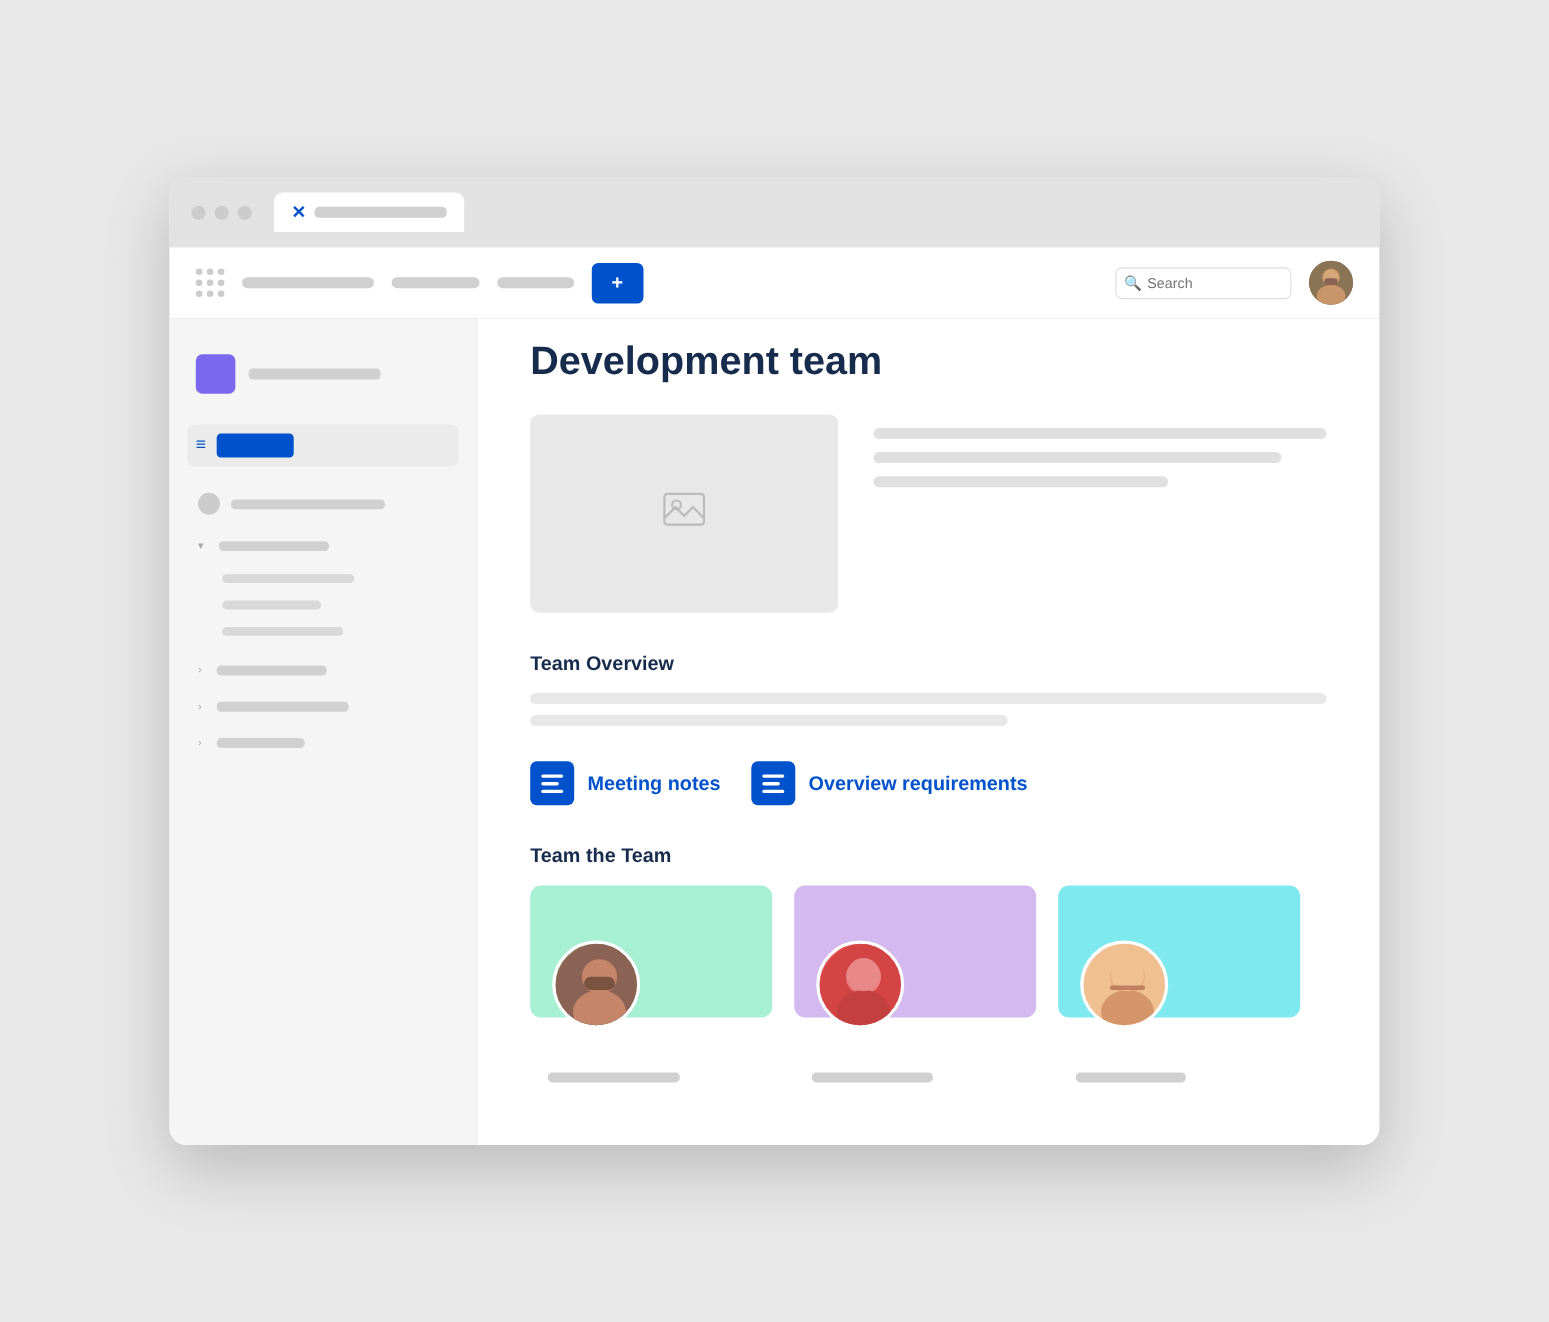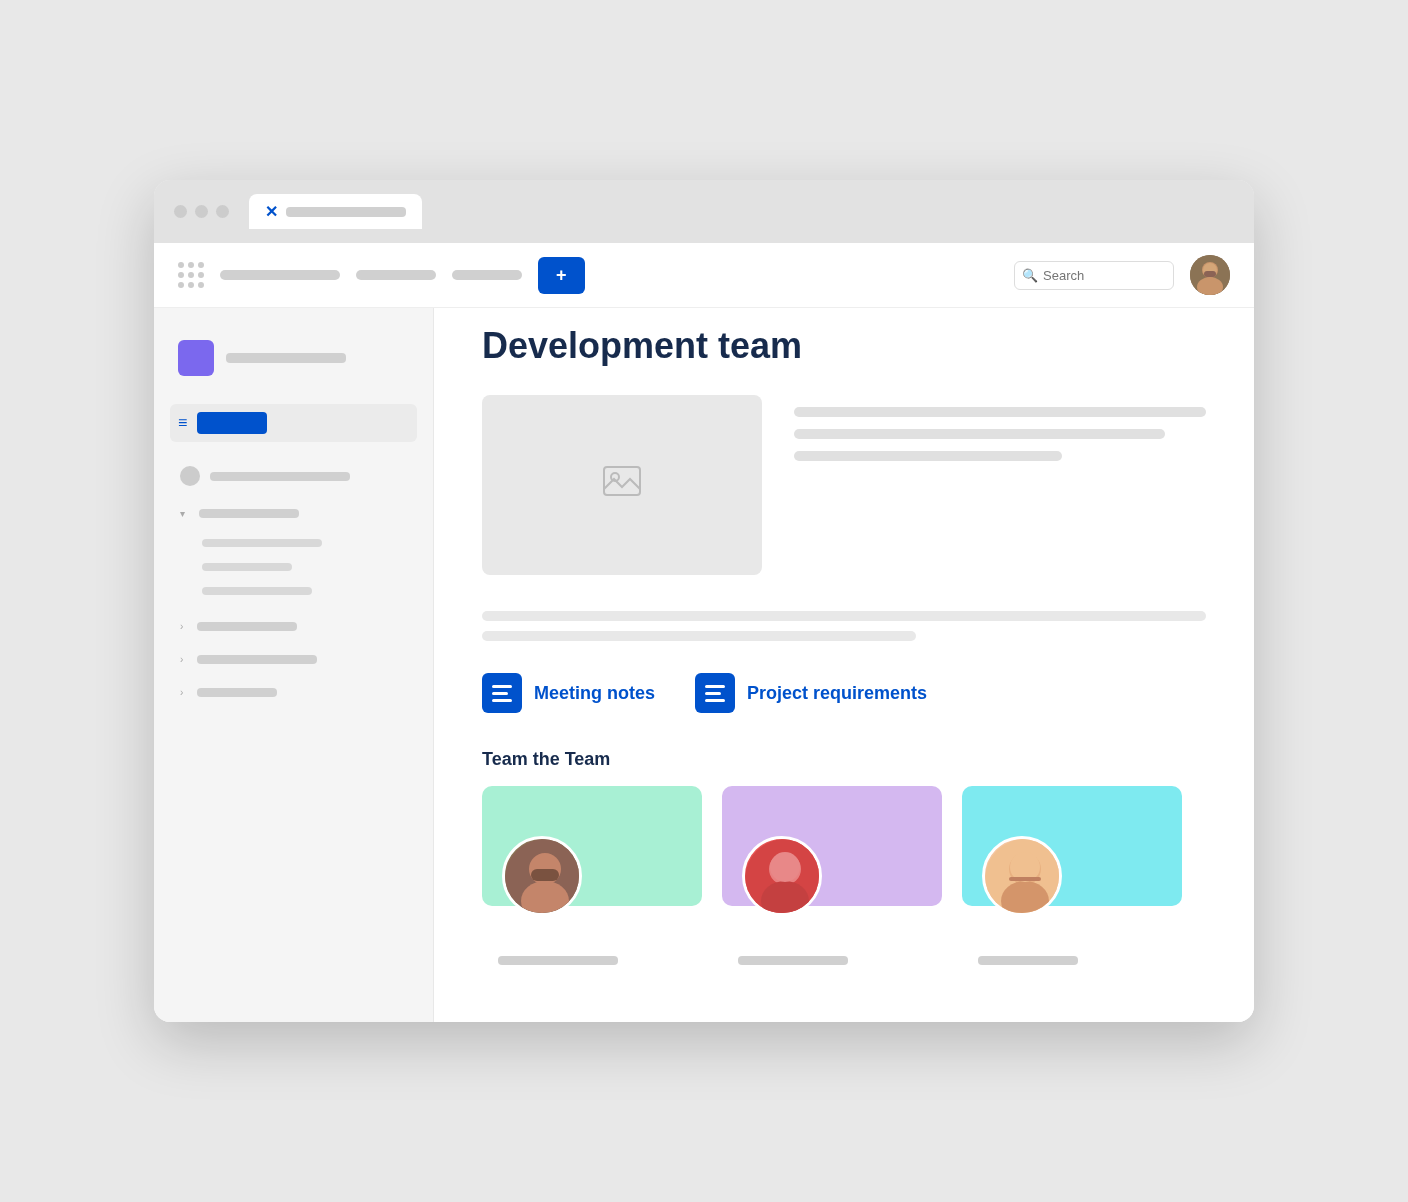--- a/index.html
+++ b/index.html
@@ -495,6 +495,7 @@
       </div>
 
       <div>
+        <h2 class="section-title">Team Overview</h2>
         <div class="overview-lines">
           <div class="overview-line" style="width:100%;"></div>
           <div class="overview-line" style="width:60%;"></div>

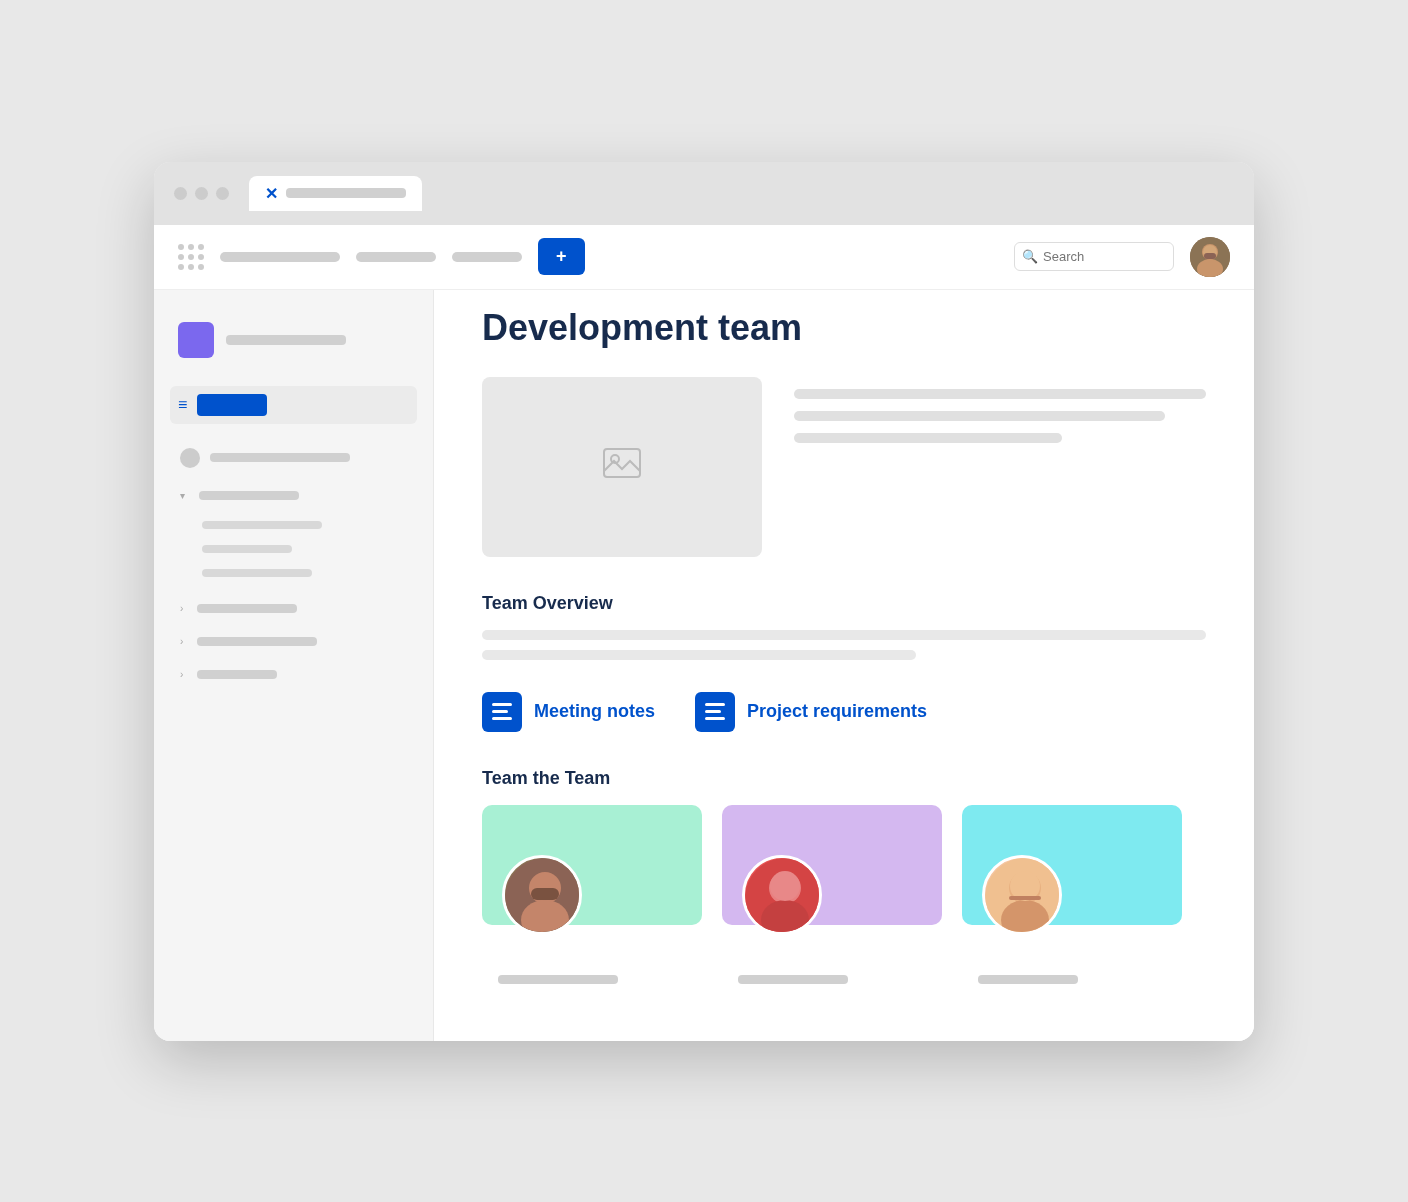--- a/index.html
+++ b/index.html
@@ -289,7 +289,7 @@
     
     .links-section {
       display: flex;
-      gap: 40px;
+      gap: 28px;
       margin-bottom: 36px;
     }
     .doc-link {

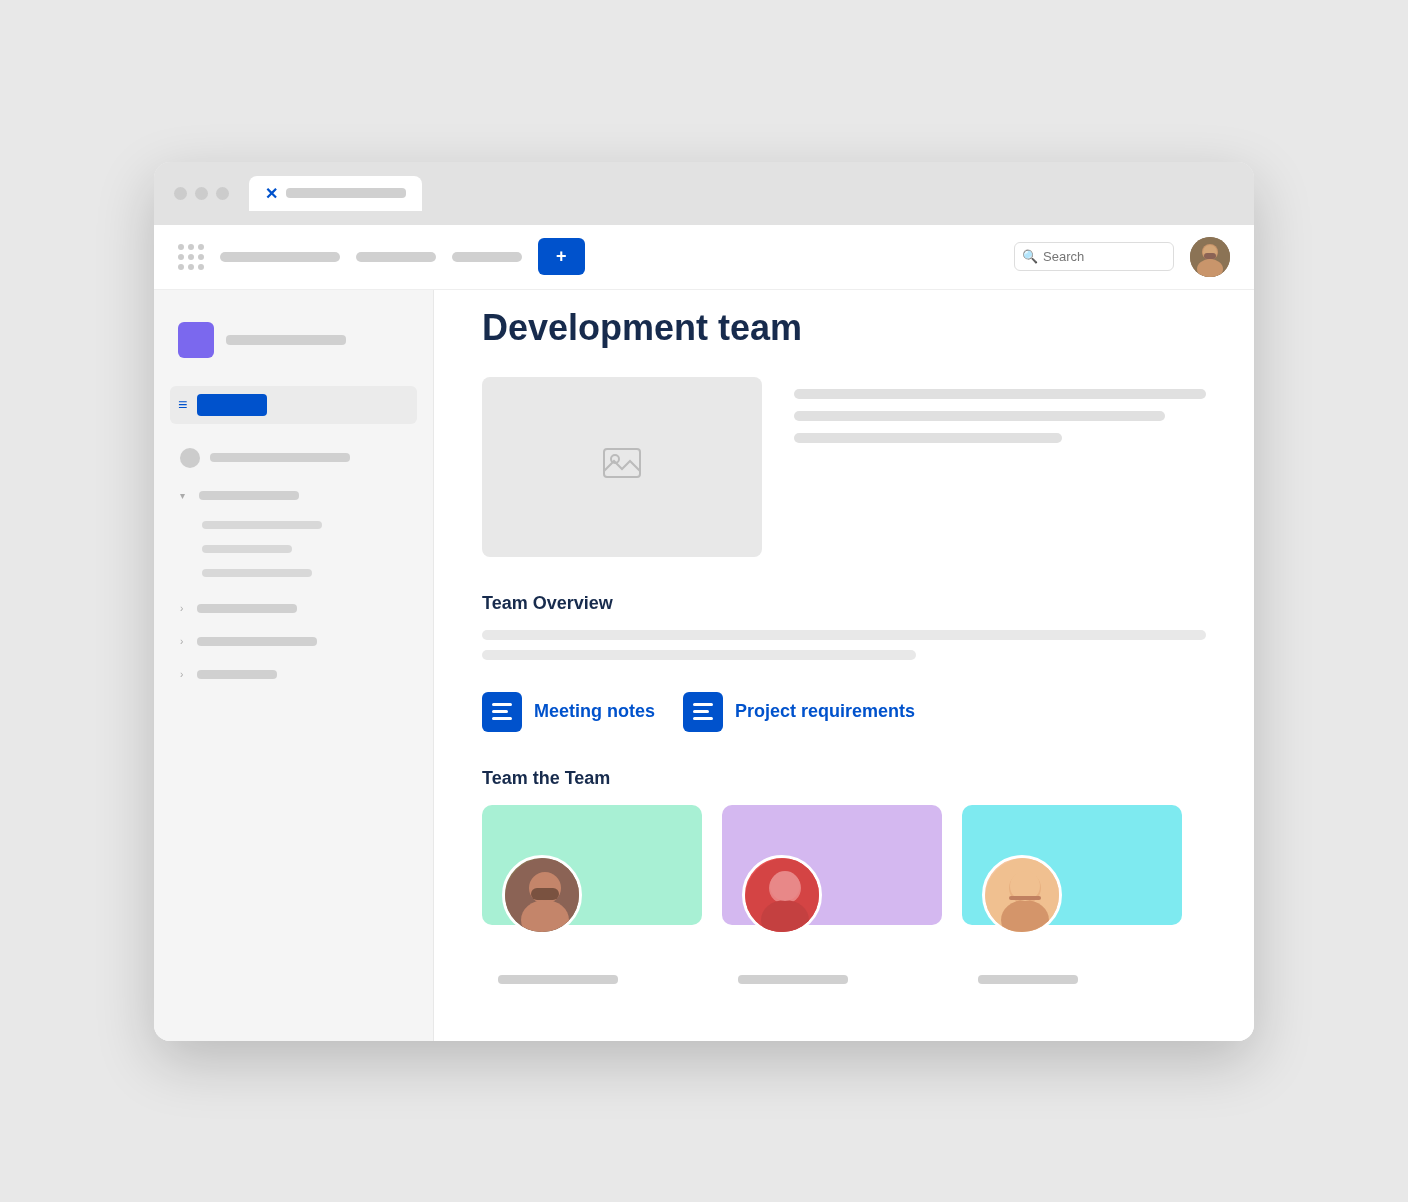--- a/index.html
+++ b/index.html
@@ -521,7 +521,7 @@
               <div class="doc-icon-line" style="width:20px;"></div>
             </div>
           </div>
-          <span class="doc-link-text">Project requirements</span>
+          <span class="doc-link-text">Overview requirements</span>
         </div>
       </div>
 

